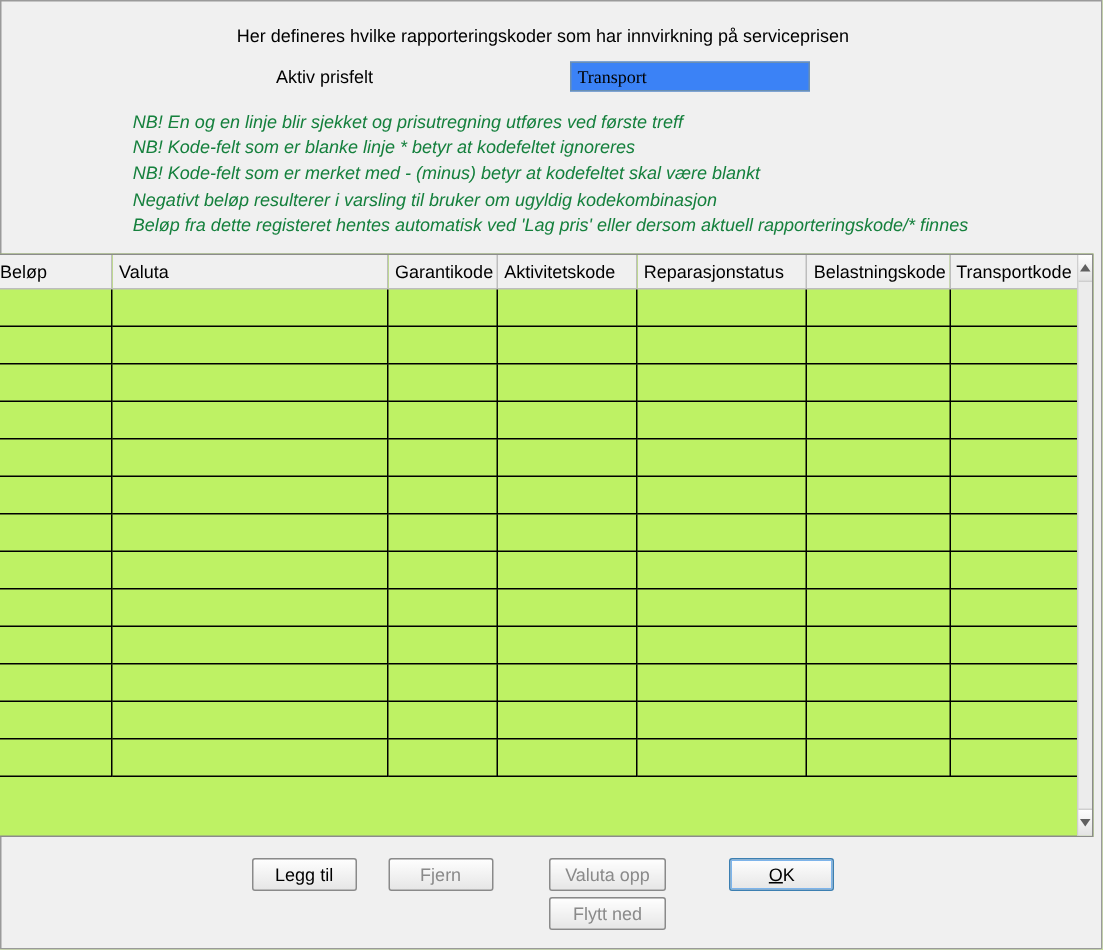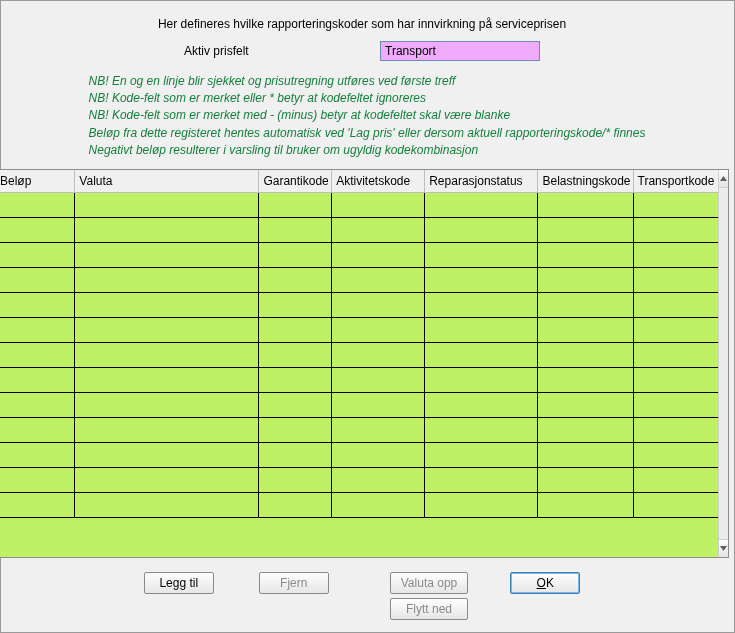--- a/index.html
+++ b/index.html
@@ -82,10 +82,10 @@
     width: 160px;
     height: 20px;
     border: 1px solid #6a8fb3;
-    background: #f0abfc;
+    background: #3b82f6;
     padding: 0 4px;
     box-sizing: border-box;
-    font-family: Liberation Sans, sans-serif;
+    font-family: Liberation Serif, serif;
     font-size: 12px;
     margin-left: 36px;
   }

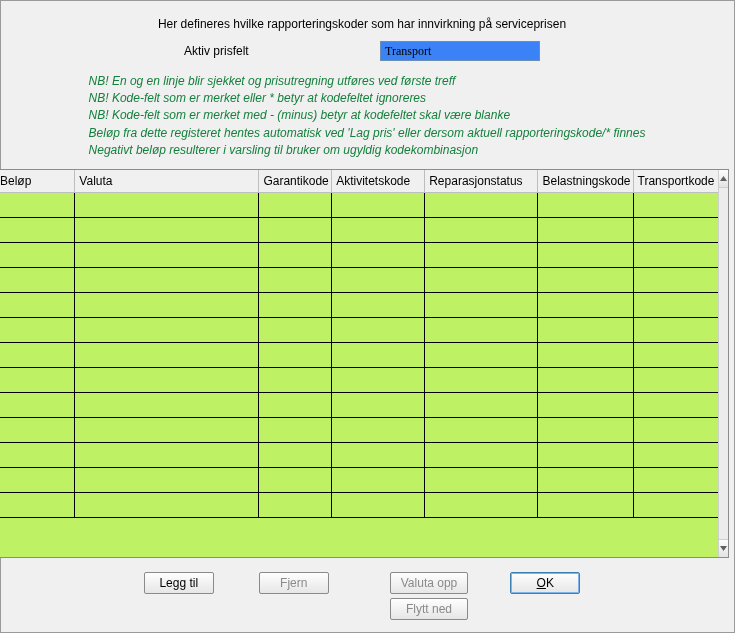--- a/index.html
+++ b/index.html
@@ -202,7 +202,7 @@
 
     <div class="notes">
       <div>NB! En og en linje blir sjekket og prisutregning utføres ved første treff</div>
-      <div>NB! Kode-felt som er merket eller * betyr at kodefeltet ignoreres</div>
+      <div>NB! Kode-felt som er blanke linje * betyr at kodefeltet ignoreres</div>
       <div>NB! Kode-felt som er merket med - (minus) betyr at kodefeltet skal være blanke</div>
       <div>Beløp fra dette registeret hentes automatisk ved 'Lag pris' eller dersom aktuell rapporteringskode/* finnes</div>
       <div>Negativt beløp resulterer i varsling til bruker om ugyldig kodekombinasjon</div>

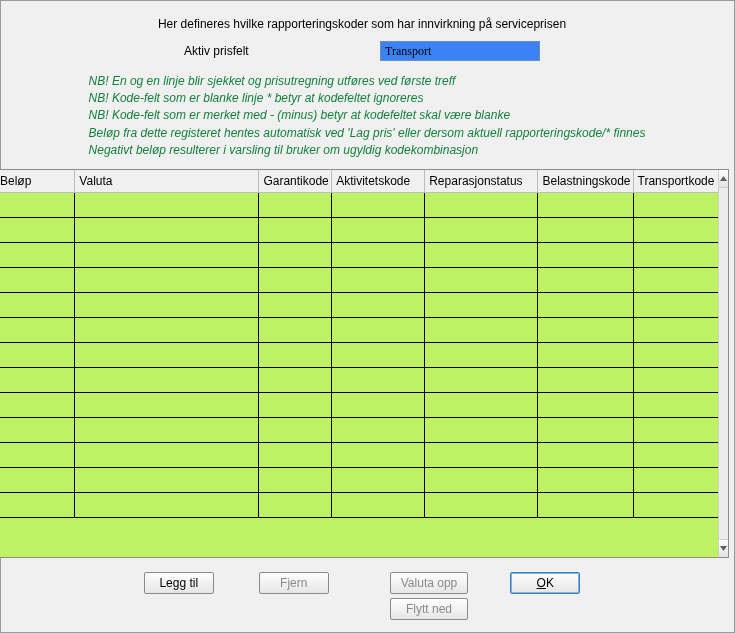--- a/index.html
+++ b/index.html
@@ -203,7 +203,7 @@
     <div class="notes">
       <div>NB! En og en linje blir sjekket og prisutregning utføres ved første treff</div>
       <div>NB! Kode-felt som er blanke linje * betyr at kodefeltet ignoreres</div>
-      <div>NB! Kode-felt som er merket med - (minus) betyr at kodefeltet skal være blanke</div>
+      <div>NB! Kode-felt som er merket med - (minus) betyr at kodefeltet skal være blankt</div>
       <div>Beløp fra dette registeret hentes automatisk ved 'Lag pris' eller dersom aktuell rapporteringskode/* finnes</div>
       <div>Negativt beløp resulterer i varsling til bruker om ugyldig kodekombinasjon</div>
     </div>

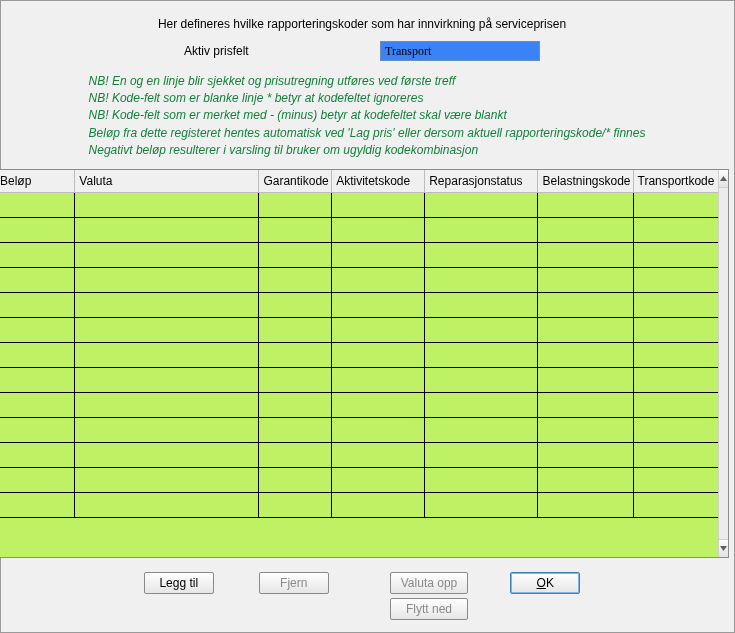--- a/index.html
+++ b/index.html
@@ -204,8 +204,8 @@
       <div>NB! En og en linje blir sjekket og prisutregning utføres ved første treff</div>
       <div>NB! Kode-felt som er blanke linje * betyr at kodefeltet ignoreres</div>
       <div>NB! Kode-felt som er merket med - (minus) betyr at kodefeltet skal være blankt</div>
+      <div>Negativt beløp resulterer i varsling til bruker om ugyldig kodekombinasjon</div>
       <div>Beløp fra dette registeret hentes automatisk ved 'Lag pris' eller dersom aktuell rapporteringskode/* finnes</div>
-      <div>Negativt beløp resulterer i varsling til bruker om ugyldig kodekombinasjon</div>
     </div>
 
     <div class="table-wrap">

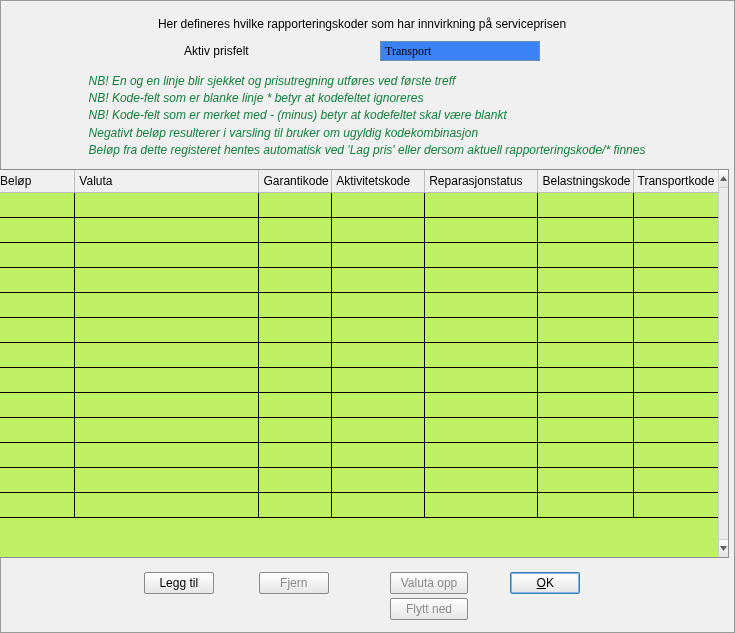--- a/index.html
+++ b/index.html
@@ -169,7 +169,6 @@
   .btn:disabled {
     color: #8a8a8a;
     cursor: default;
-    margin-left: 24px;
   }
   .btn.default {
     border: 1px solid #3c7fb1;

